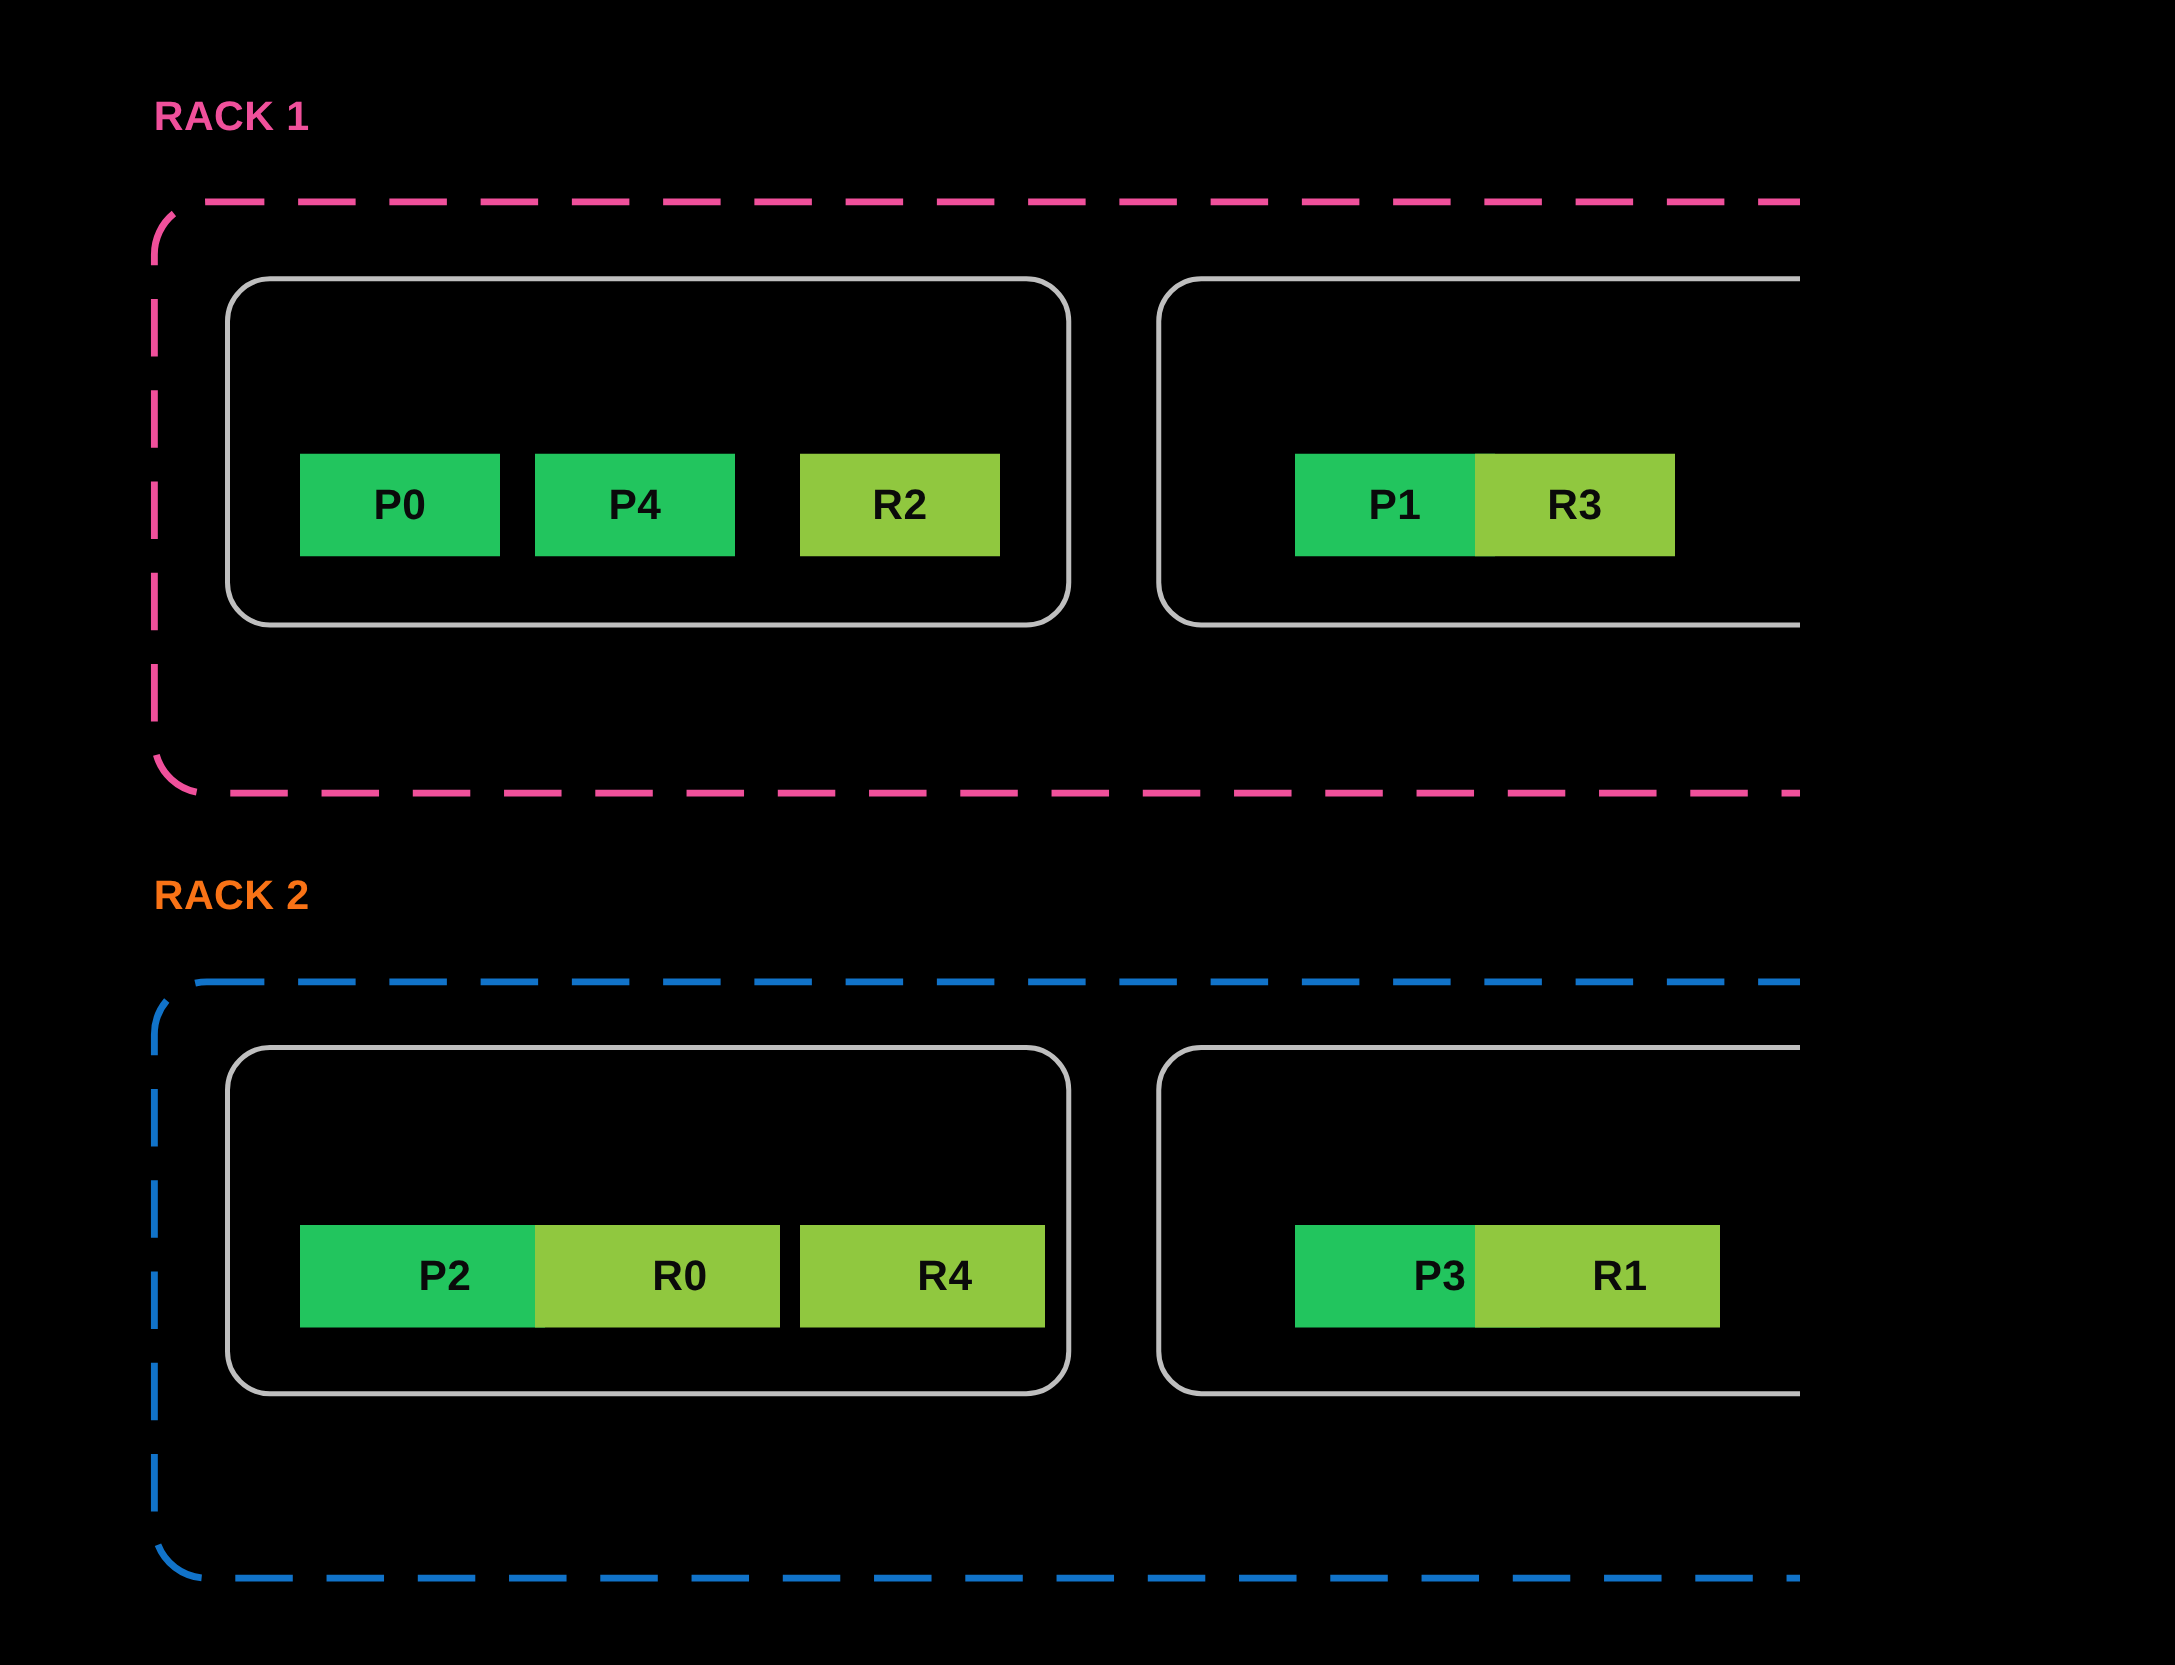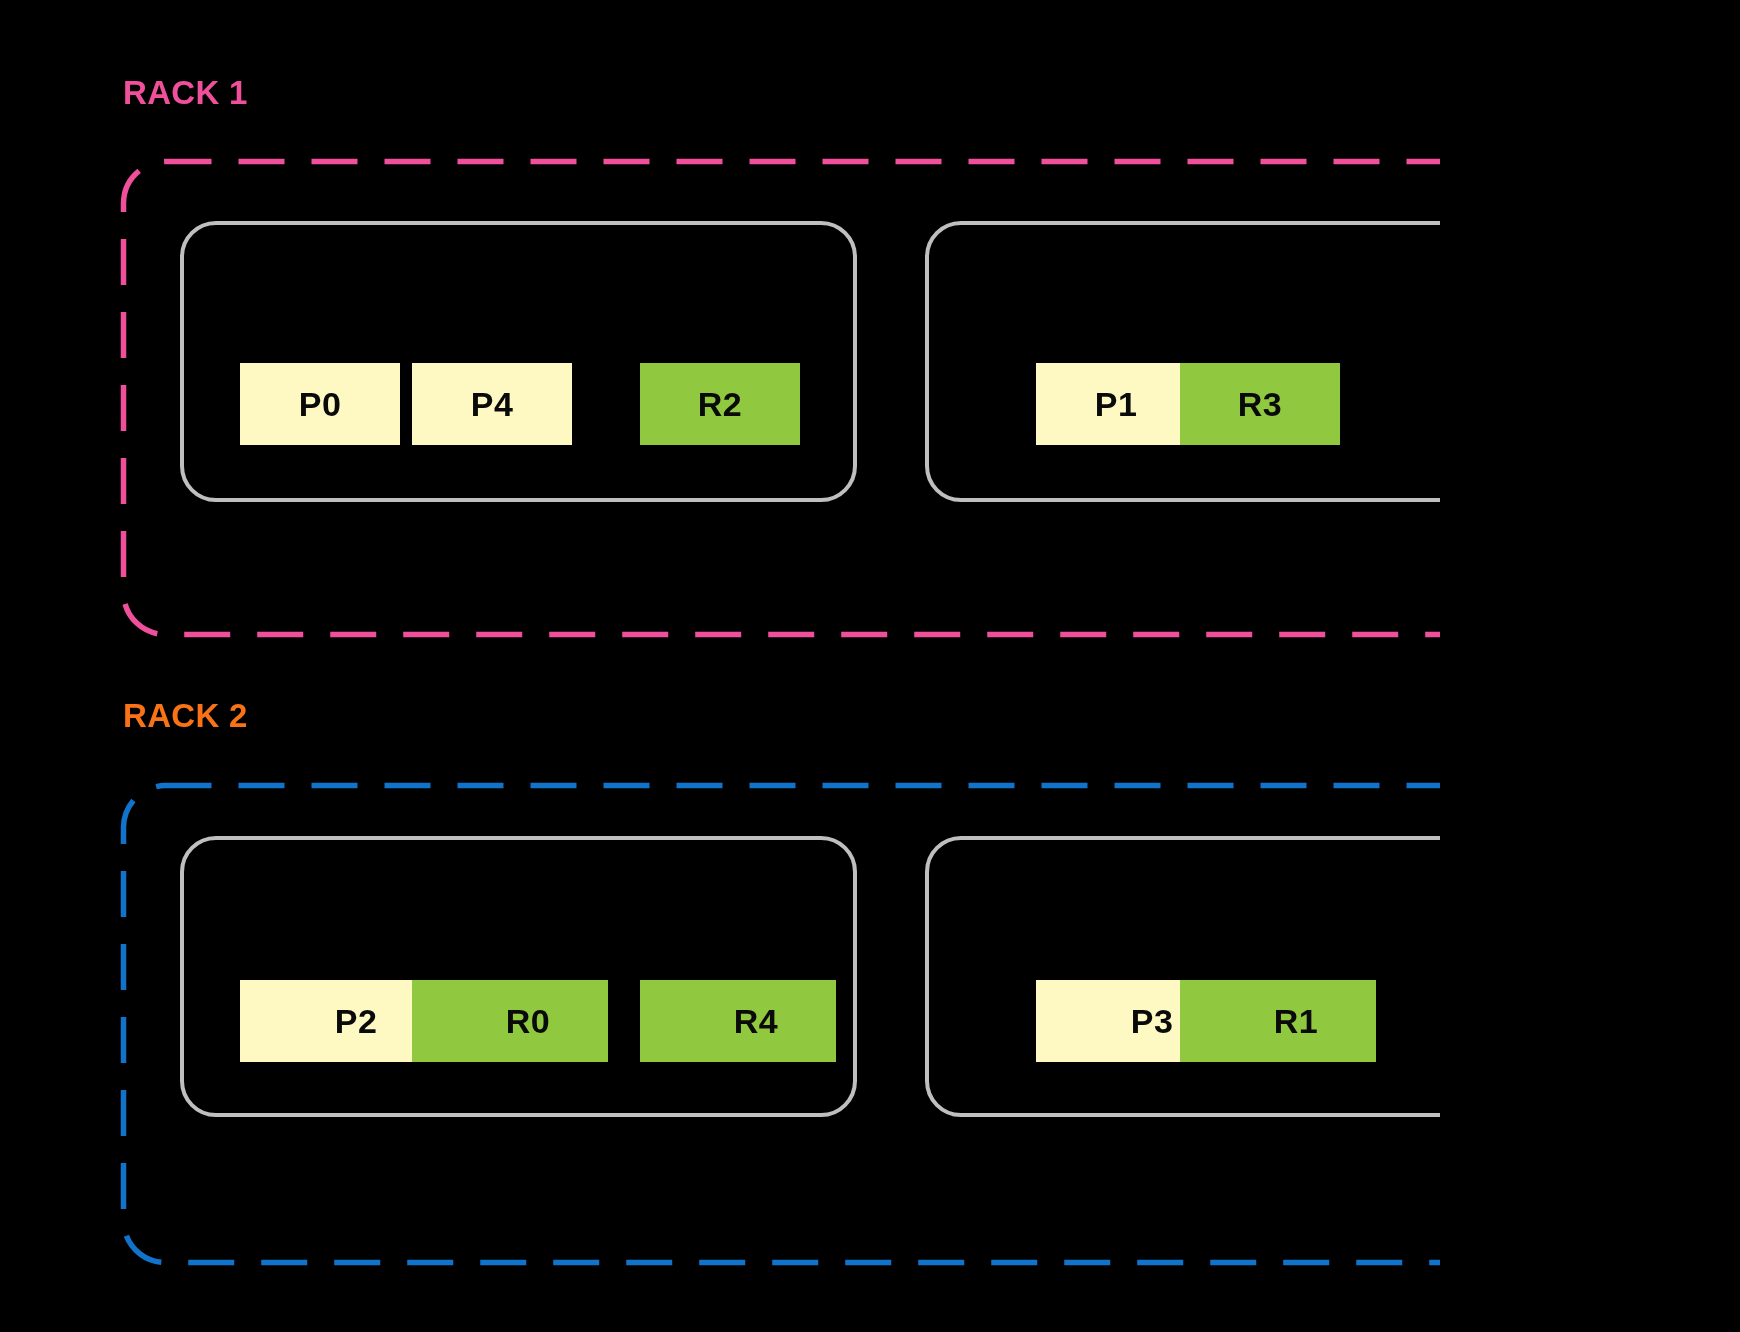--- a/index.html
+++ b/index.html
@@ -50,7 +50,7 @@
     font-weight: 700;
     letter-spacing: 0.5px;
   }
-  .block-blue  { background: #fef9c3; }
+  .block-blue  { background: #22c55e; }
   .block-green { background: #90C83F; }
   .brow1 { top: 363px; }
   .brow2 { top: 980px; padding-left: 36px; }

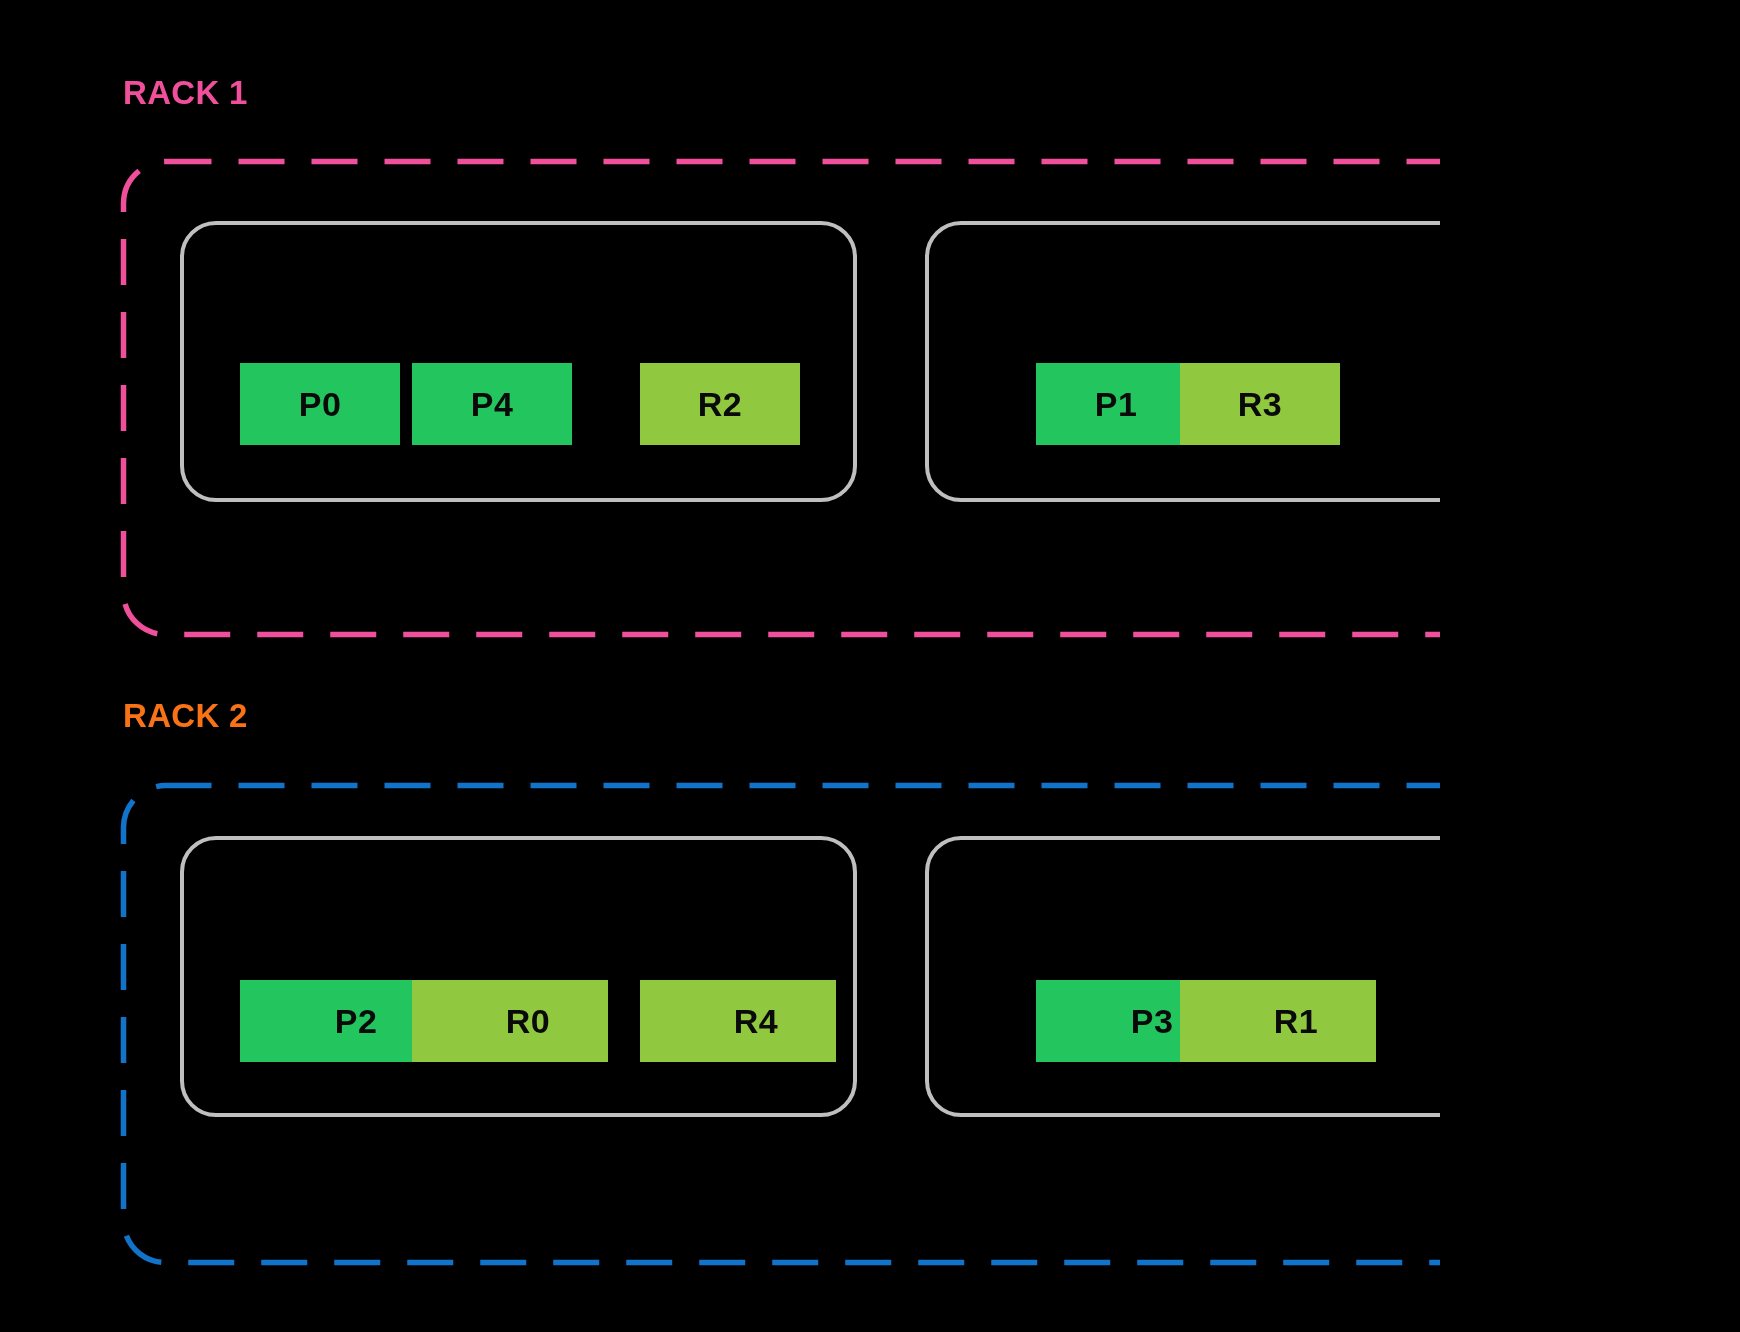--- a/index.html
+++ b/index.html
@@ -55,7 +55,7 @@
   .brow1 { top: 363px; }
   .brow2 { top: 980px; padding-left: 36px; }
   .bc1 { left: 240px; }
-  .bc2 { left: 412px; }
+  .bc2 { left: 428px; }
   .bc3 { left: 640px; }
   .bc4 { left: 1036px; }
   .bc5 { left: 1180px; justify-content: center; }

